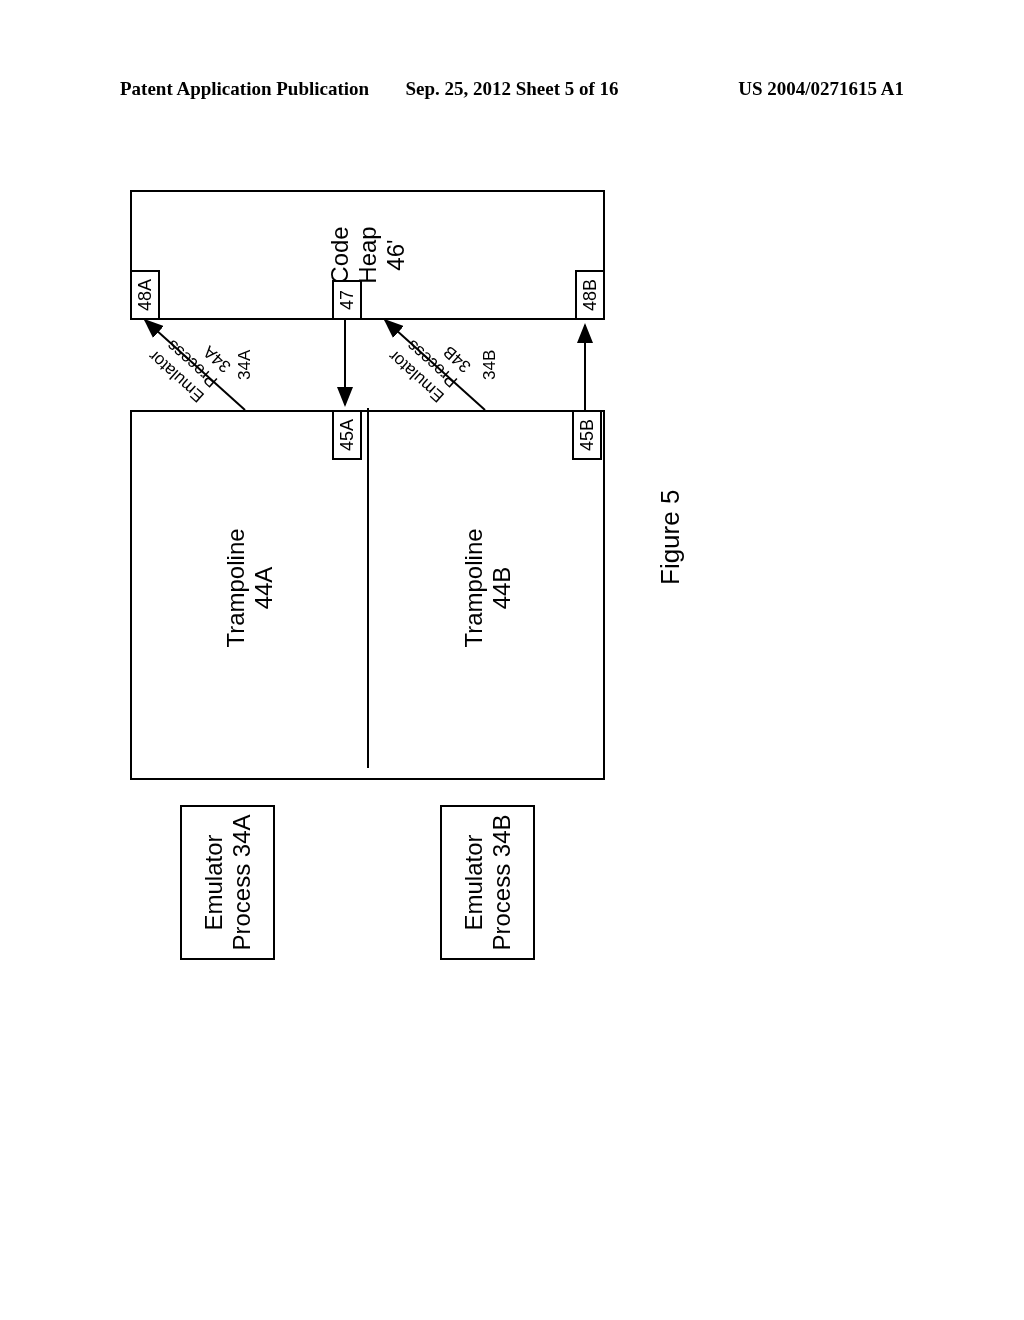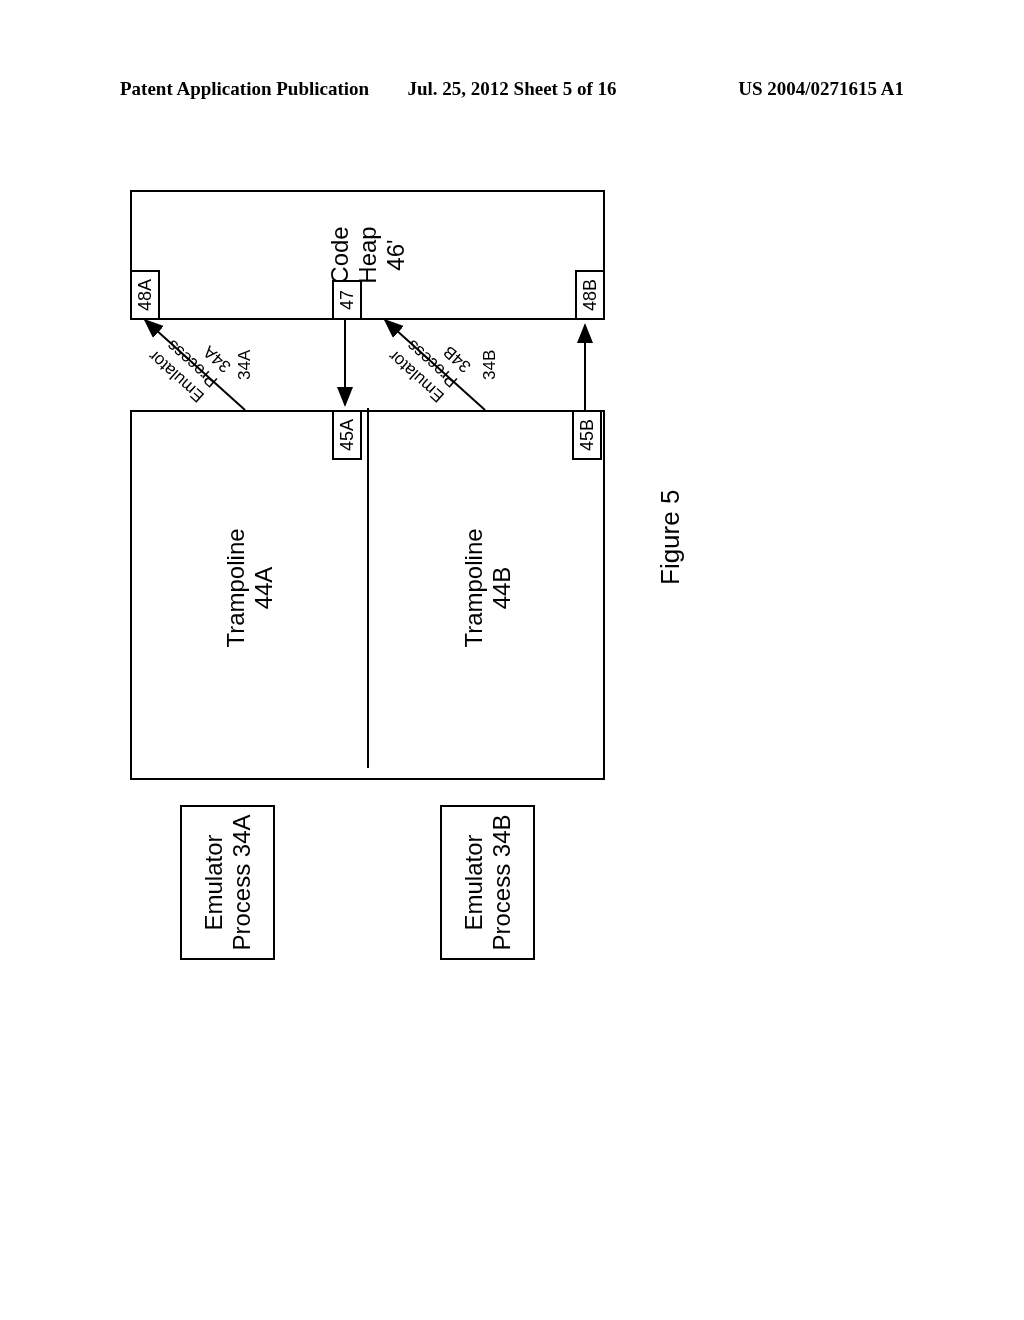--- a/index.html
+++ b/index.html
@@ -203,7 +203,7 @@
 
 <div class="header">
   <span class="header-left">Patent Application Publication</span>
-  <span class="header-center">Jul. 25, 2012  Sheet 5 of 16</span>
+  <span class="header-center">Sep. 25, 2012  Sheet 5 of 16</span>
   <span class="header-right">US 2004/0271615 A1</span>
 </div>
 

